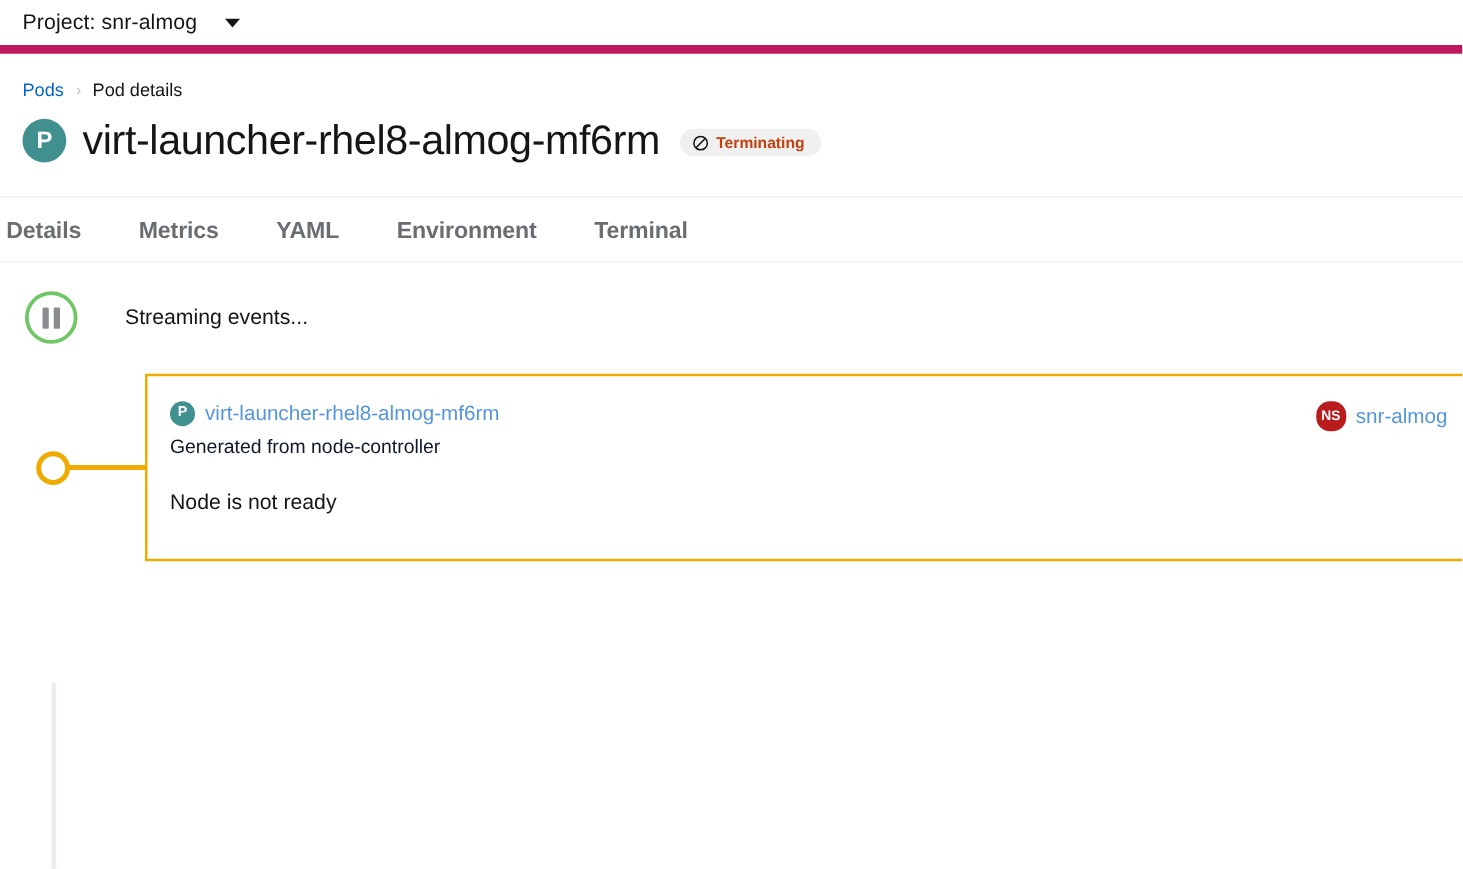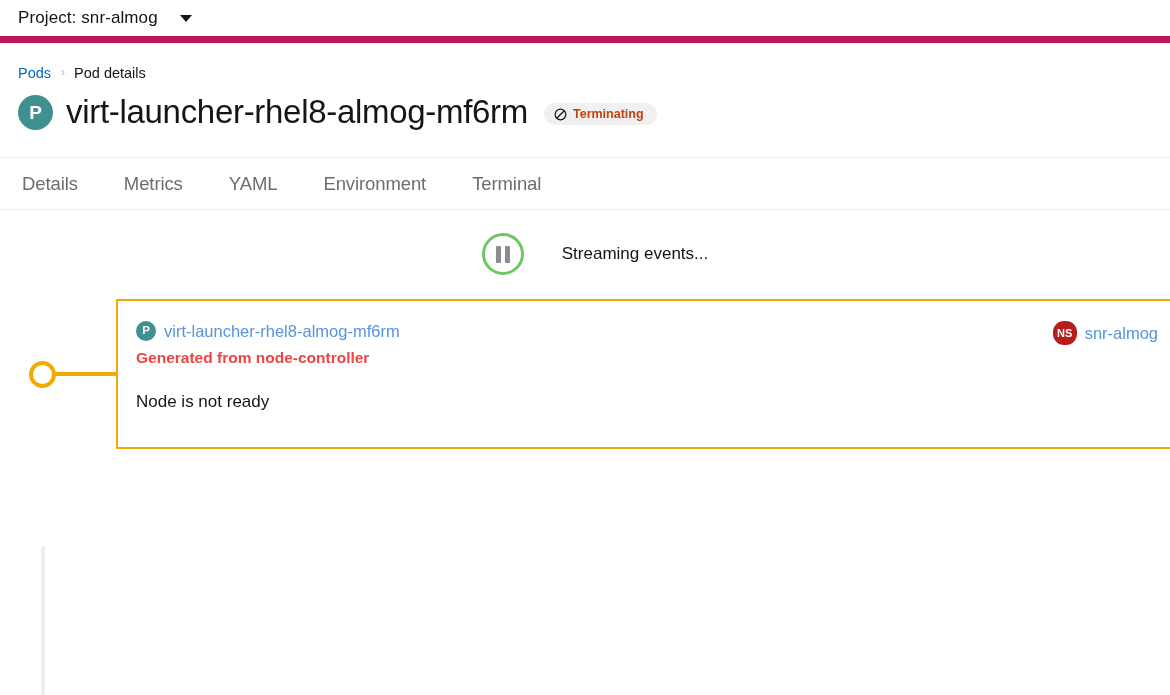--- a/index.html
+++ b/index.html
@@ -109,8 +109,9 @@
   #tabs {
     display: flex;
     align-items: flex-start;
-    padding-left: 18px;
+    padding-left: 1px;
     gap: 0;
+    font-weight: bold;
   }
   .tab {
     font-size: 18.5px;

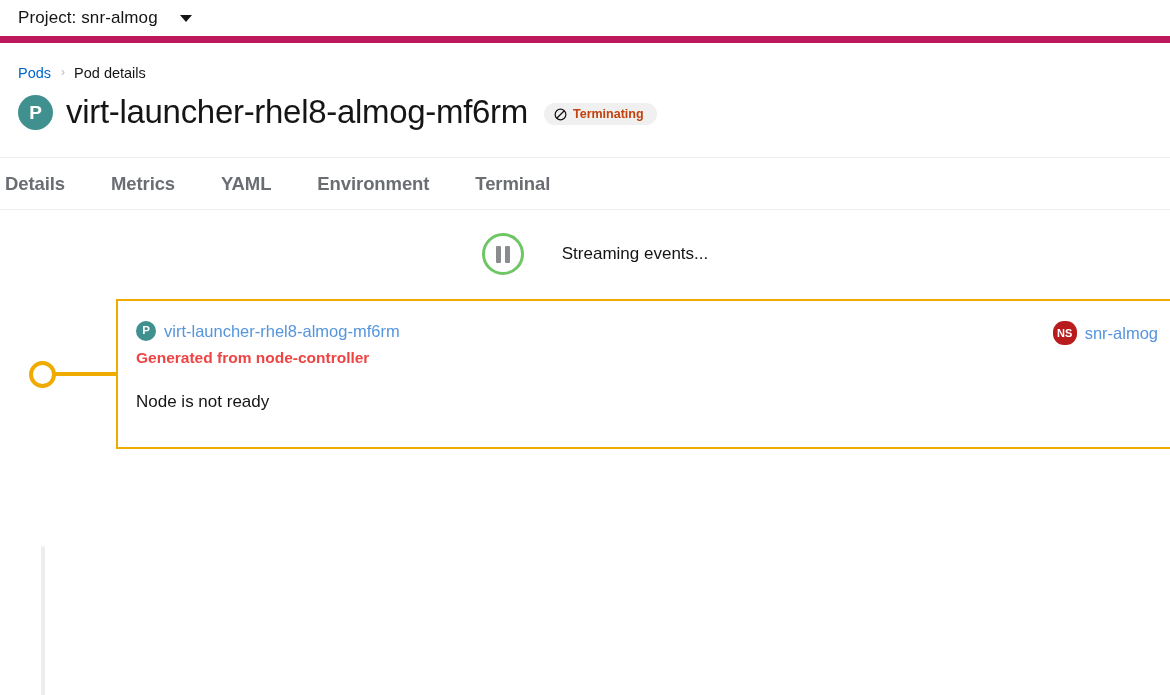--- a/index.html
+++ b/index.html
@@ -148,7 +148,6 @@
     padding: 23px 0 0 20px;
     position: relative;
     z-index: 2;
-    justify-content: center;
   }
   #pause-button {
     flex: none;

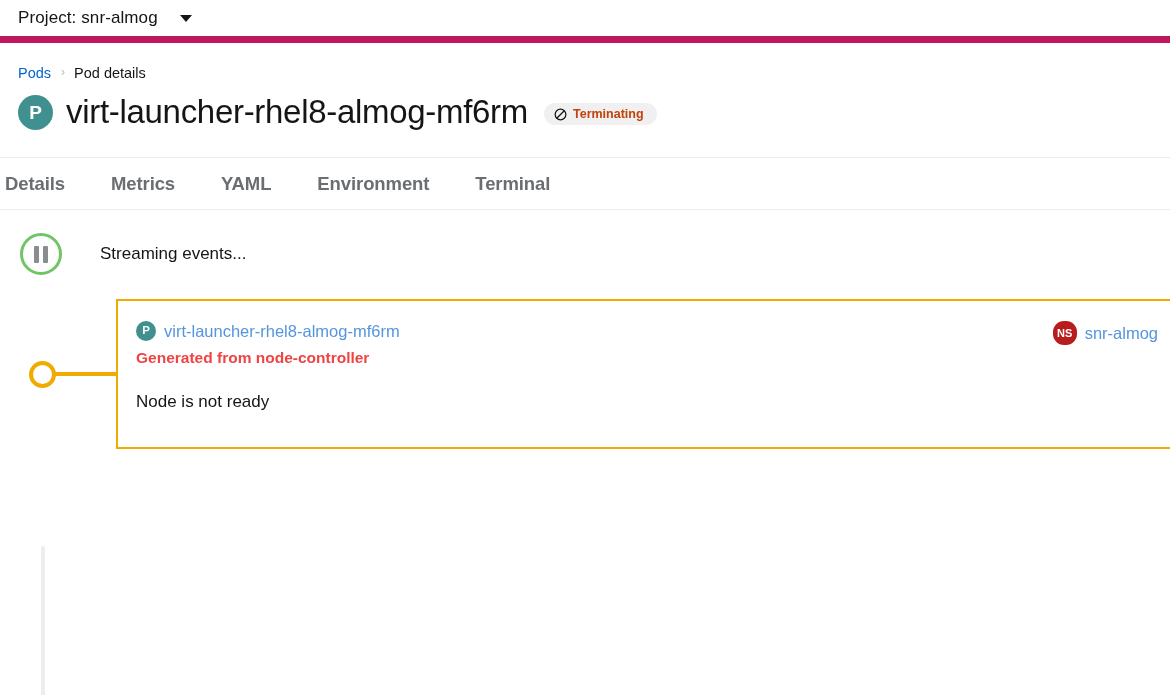--- a/index.html
+++ b/index.html
@@ -239,8 +239,7 @@
   #event-source {
     margin-top: 4px;
     font-size: 15.5px;
-    color: #ef4444;
-    font-weight: bold;
+    color: #0f172a;
   }
   #event-message {
     margin-top: 25px;

